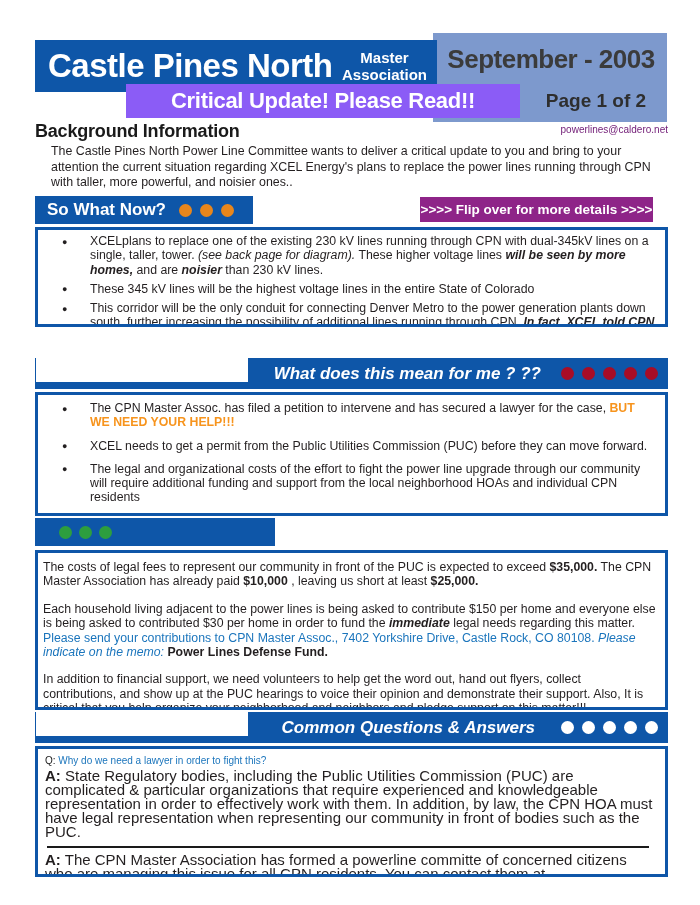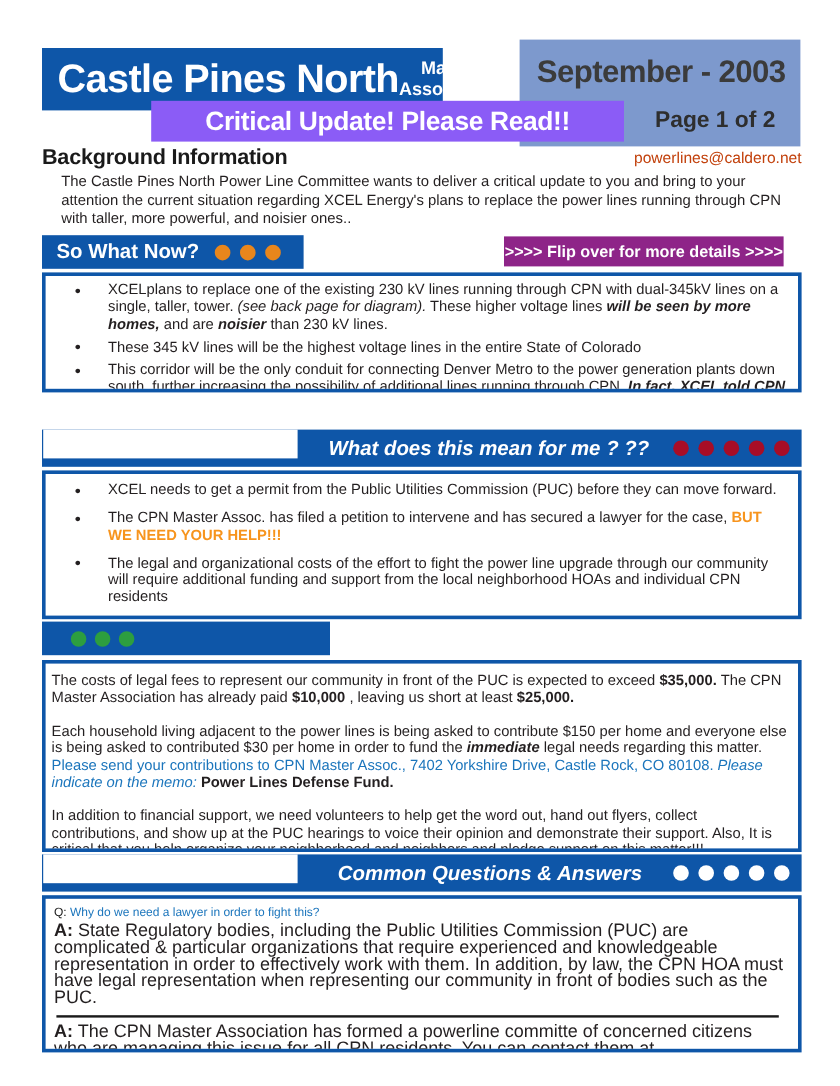--- a/index.html
+++ b/index.html
@@ -10,7 +10,7 @@
   
   .box-lightblue { position: absolute; left: 433px; top: 33px; width: 234px; height: 89px;
     background: #7d99cd; z-index: 1; }
-  .box-darkblue { position: absolute; left: 35px; top: 40px; width: 334px; height: 52px;
+  .box-darkblue { position: absolute; left: 35px; top: 40px; width: 402px; height: 52px;
     background: #0e56a8; z-index: 2; display: flex; align-items: center; }
   .masthead-title { color: #fff; font-weight: bold; font-size: 33px; letter-spacing: -0.5px;
     padding-left: 13px; white-space: nowrap; }

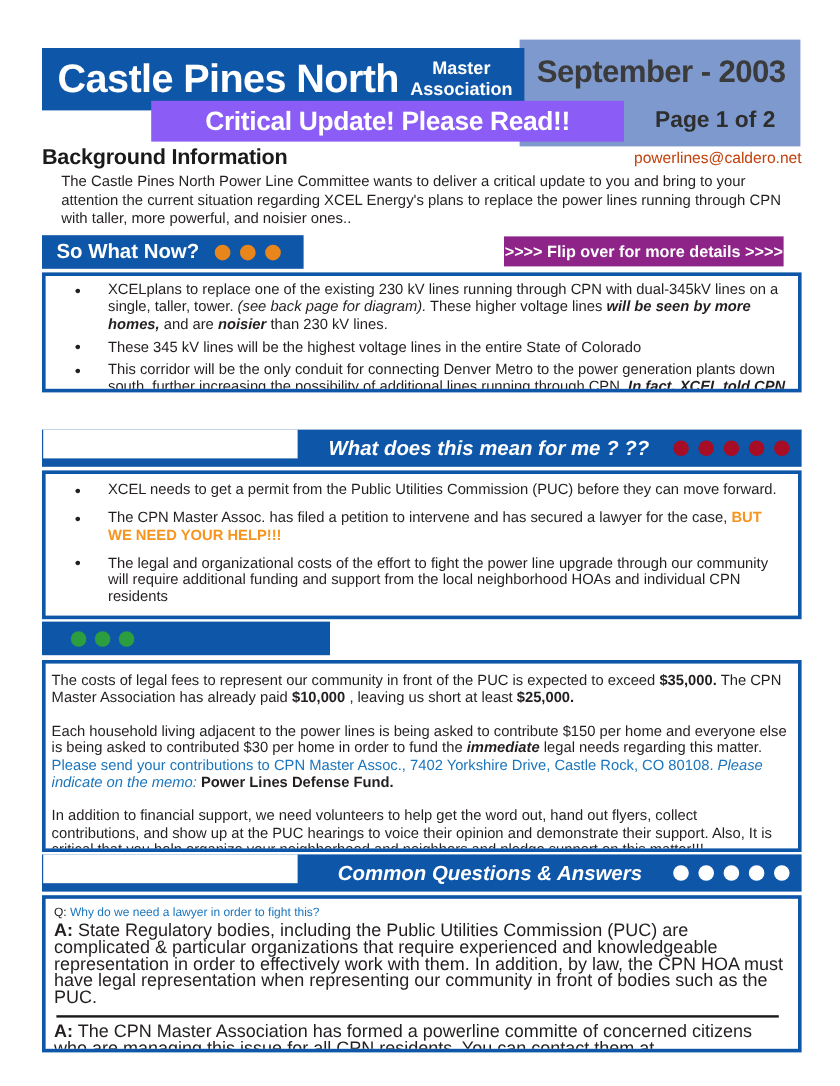--- a/index.html
+++ b/index.html
@@ -28,7 +28,7 @@
   .sec-bg { position: absolute; left: 35px; top: 121px; width: 633px; }
   .bg-row { display: flex; align-items: flex-start; }
   .bg-heading { font-size: 18px; font-weight: bold; color: #1a1a1a; letter-spacing: -0.2px; }
-  .bg-email { margin-left: auto; font-size: 13px; color: #c2410c; padding-top: 3px; }
+  .bg-email { margin-left: auto; font-size: 10px; color: #701a75; padding-top: 3px; }
   .bg-para { margin: 2px 0 0 16px; width: 606px; font-size: 12.4px; line-height: 15.6px; }
 
   

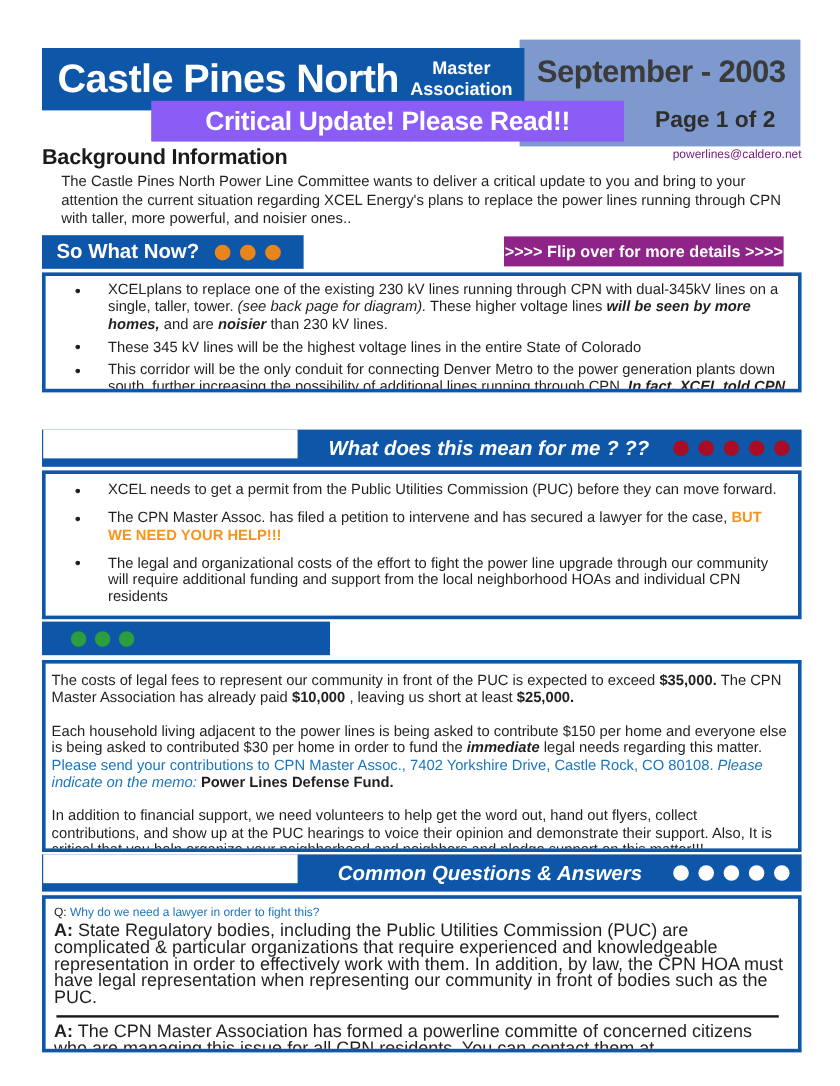--- a/index.html
+++ b/index.html
@@ -144,8 +144,8 @@
   </div>
   <div class="cbox box2">
     <ul class="bullets">
+      <li><span>The CPN Master Assoc.  has filed a petition to intervene and has secured a lawyer for the case, </span><span class="seg-orange-b">BUT WE NEED YOUR HELP!!!</span></li>
       <li><span>XCEL needs to get a permit from the Public Utilities Commission (PUC) before they can move forward.</span></li>
-      <li><span>The CPN Master Assoc.  has filed a petition to intervene and has secured a lawyer for the case, </span><span class="seg-orange-b">BUT WE NEED YOUR HELP!!!</span></li>
       <li><span>The legal and organizational costs of the effort to fight the power line upgrade through our community will require additional funding and support from the local neighborhood HOAs and individual CPN residents</span></li>
       <li><span>The CPN Master Assoc. has been able to support and fund the effort to this point, but each community within CPN, and its corresponding residents (especially those living adjacent to the power line corridor), must also step in and provide financial support </span></li>
     </ul>

